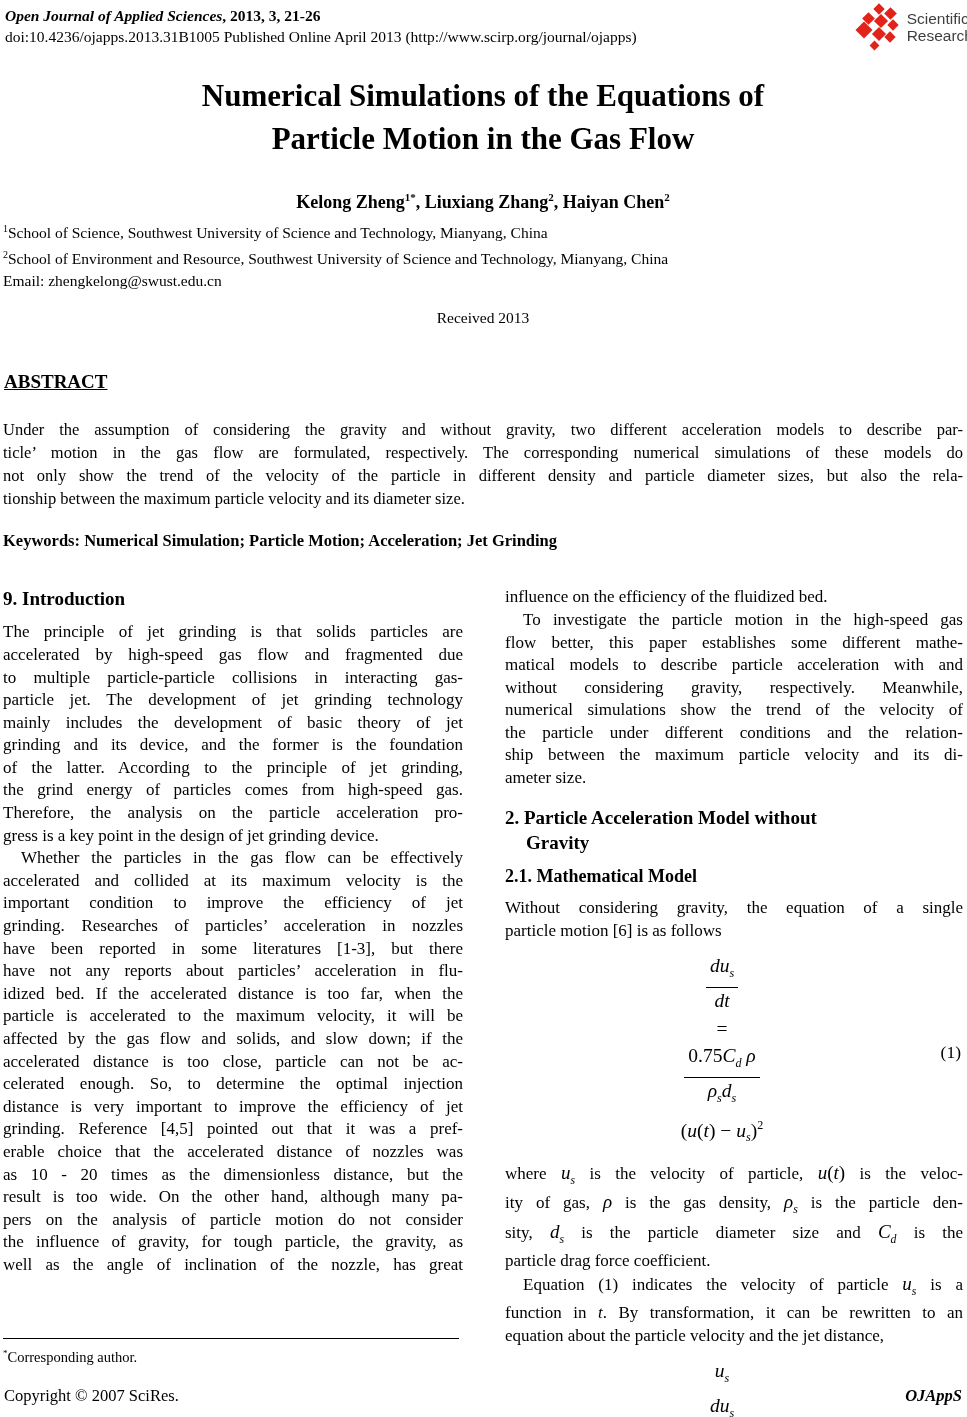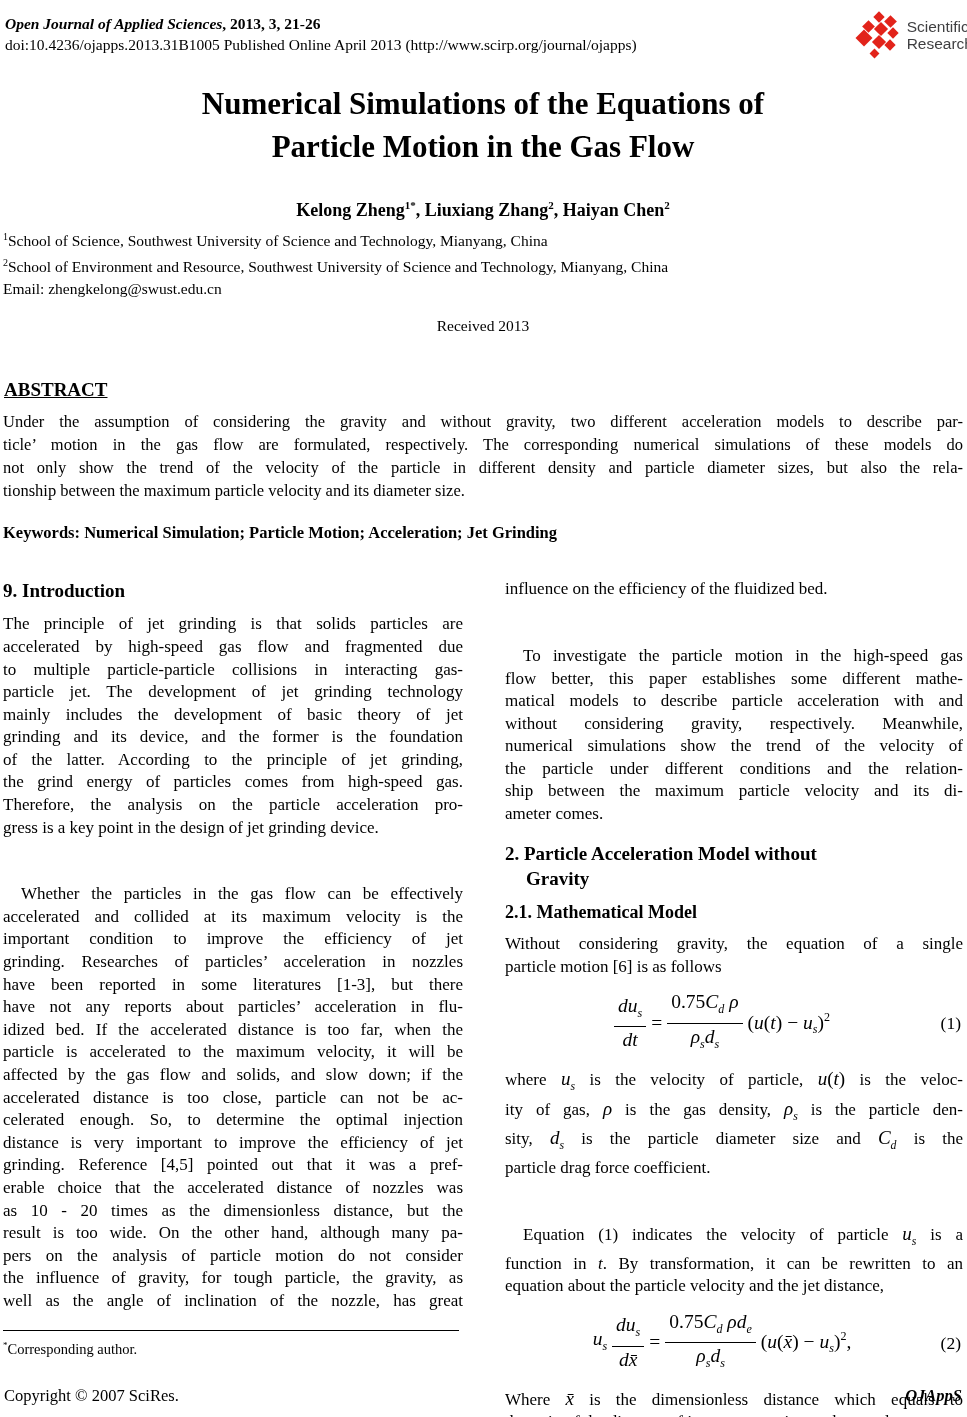--- a/index.html
+++ b/index.html
@@ -9,7 +9,7 @@
     font-family:"Liberation Serif","DejaVu Serif",serif;
     color:#000; position:relative; overflow:hidden;
   }
-  .page { position:relative; width:967px; height:1417px; padding:13px 4px 0 3px; }
+  .page { position:relative; width:967px; height:1417px; padding:5px 4px 0 3px; }
 
   
   .hdr { display:flex; justify-content:space-between; align-items:flex-start; }

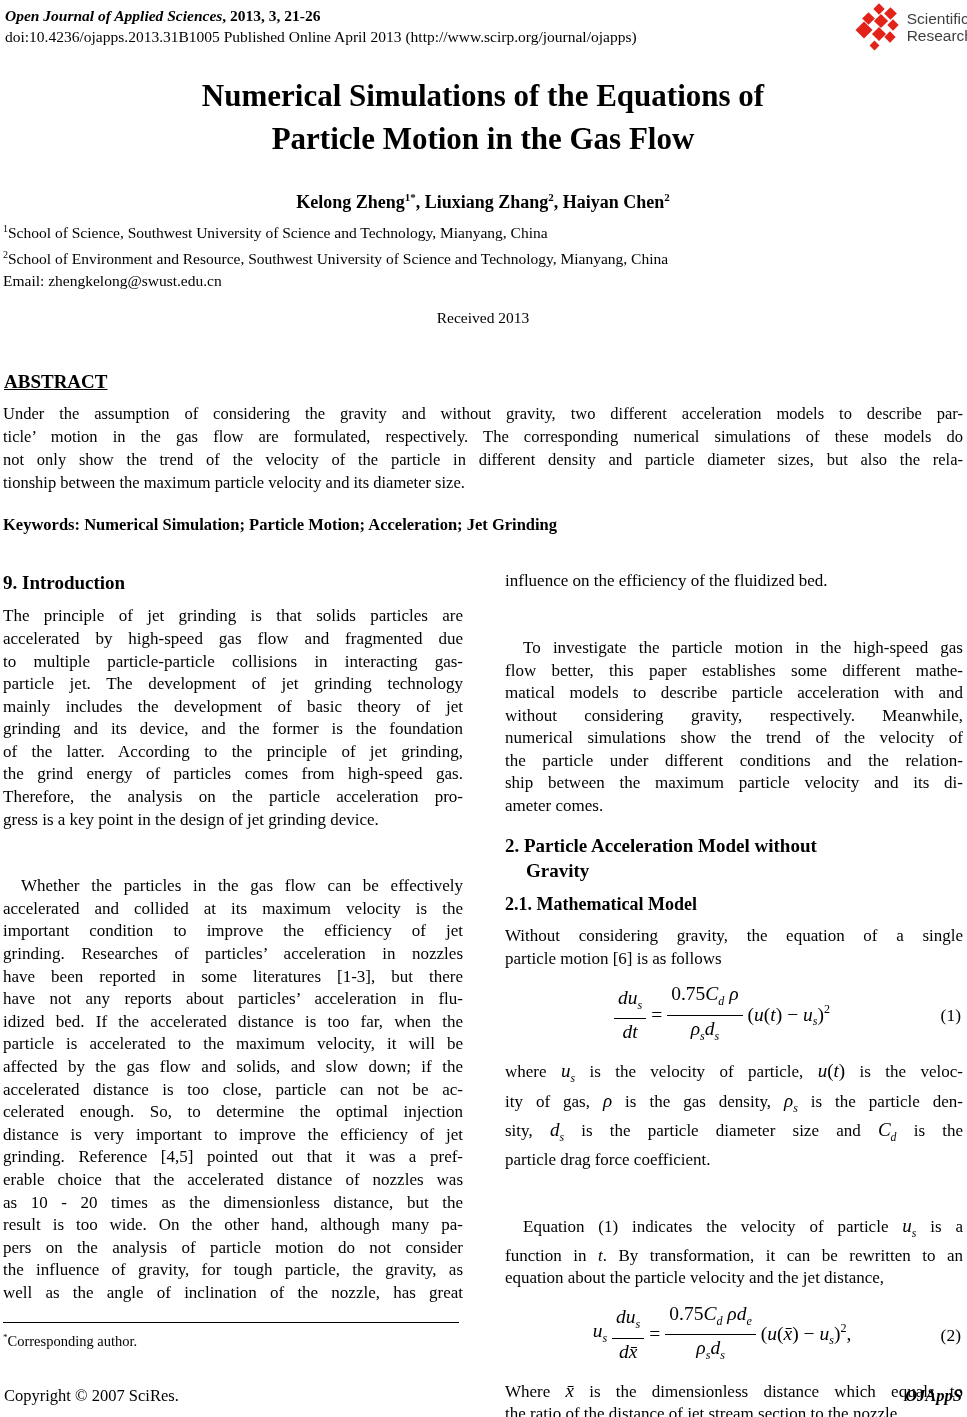--- a/index.html
+++ b/index.html
@@ -38,7 +38,7 @@
   .received { text-align:center; margin-top:17px; font-size:15.5px; }
 
   .abs-h { margin-top:44px; font-size:19px; font-weight:bold; padding-left:1px;text-decoration:underline; }
-  .abs-body { margin-top:9px; font-size:16.5px; line-height:23px; }
+  .abs-body { margin-top:25px; font-size:16.5px; line-height:23px; }
   .keywords { margin-top:21px; font-size:16.5px;font-weight:bold; }
 
   

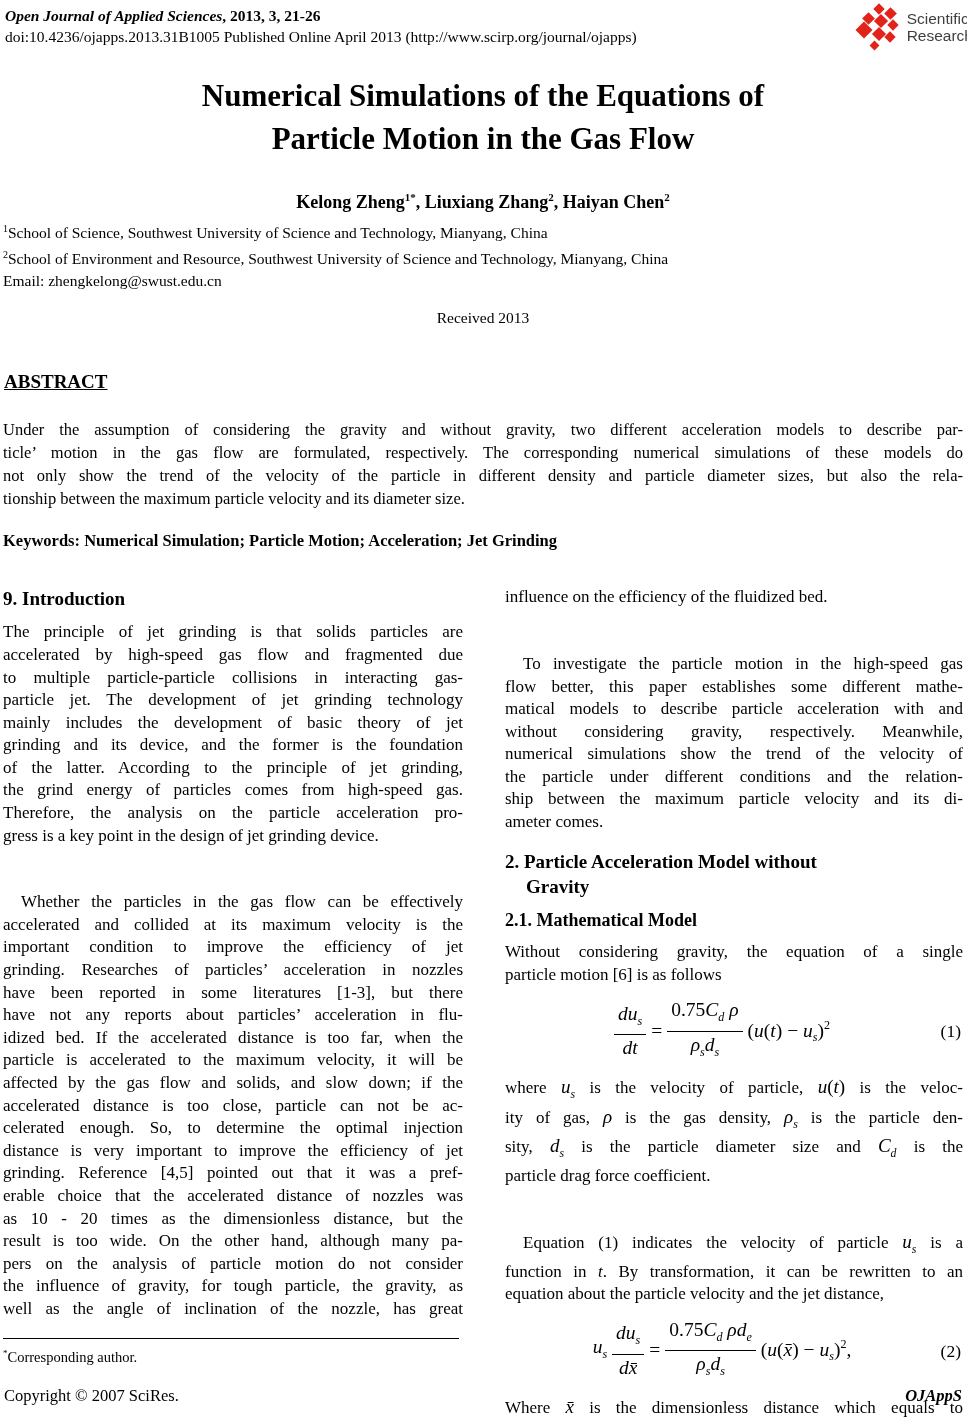--- a/index.html
+++ b/index.html
@@ -53,7 +53,7 @@
 
   .line { text-align:justify; text-align-last:justify; }
   .line.last { text-align-last:left; }
-  .line.indent { text-indent:18px;margin-top:44px; }
+  .line.indent { text-indent:18px; }
   .m { font-size:1.12em; }
   sub { font-size:0.62em; }
   sup { font-size:0.62em; }

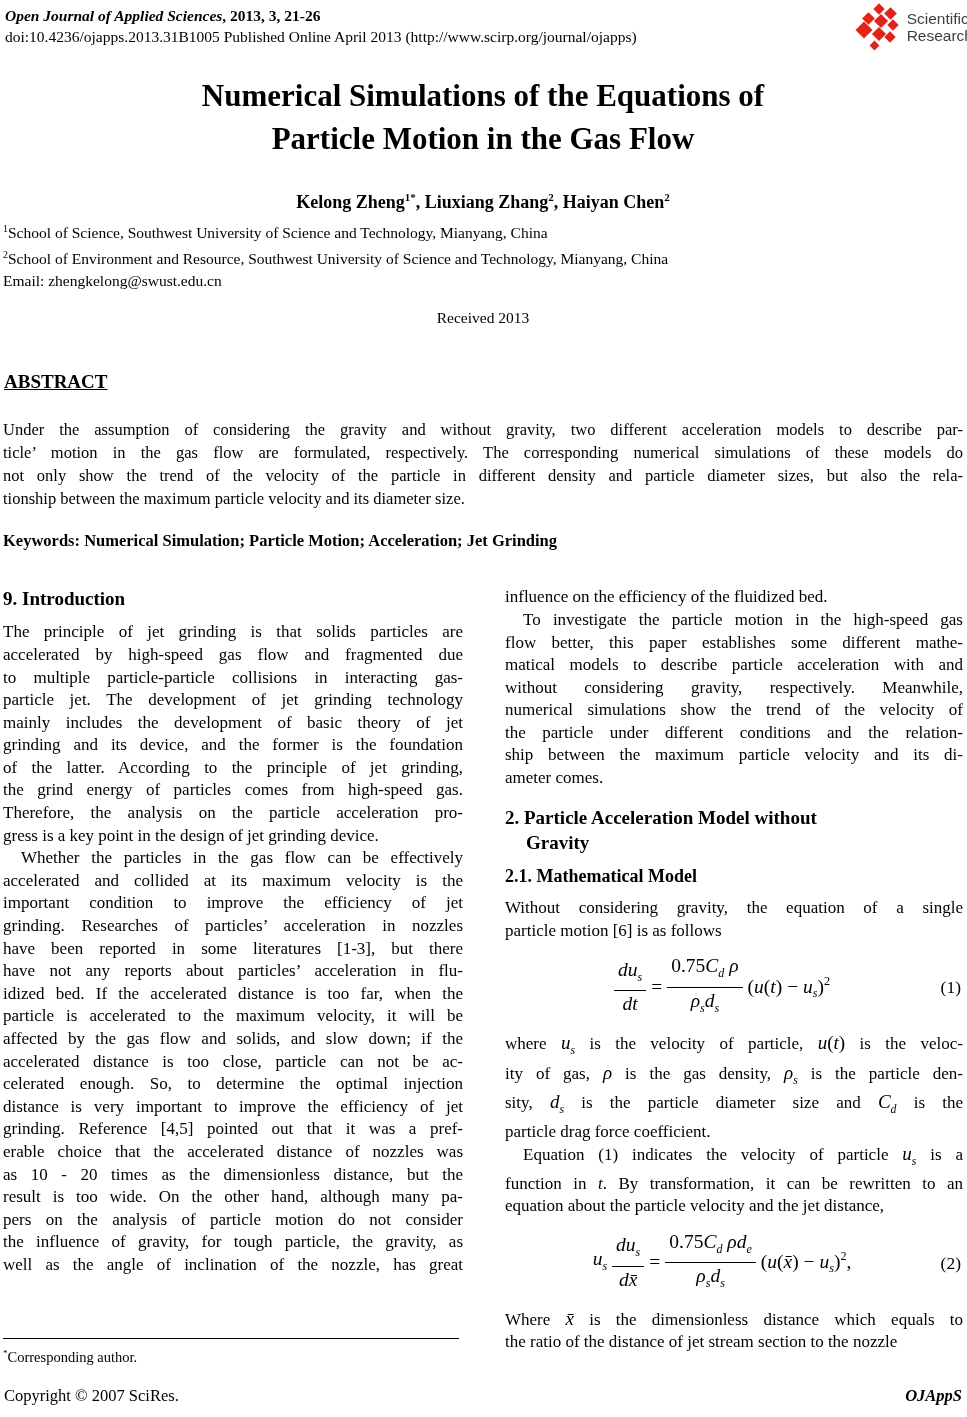--- a/index.html
+++ b/index.html
@@ -181,7 +181,7 @@
           <div class="line">numerical simulations show the trend of the velocity of</div>
           <div class="line">the particle under different conditions and the relation-</div>
           <div class="line">ship between the maximum particle velocity and its di-</div>
-          <div class="line last">ameter comes.</div>
+          <div class="line last">ameter size.</div>
         </div>
 
       <h3 class="sec sec2">

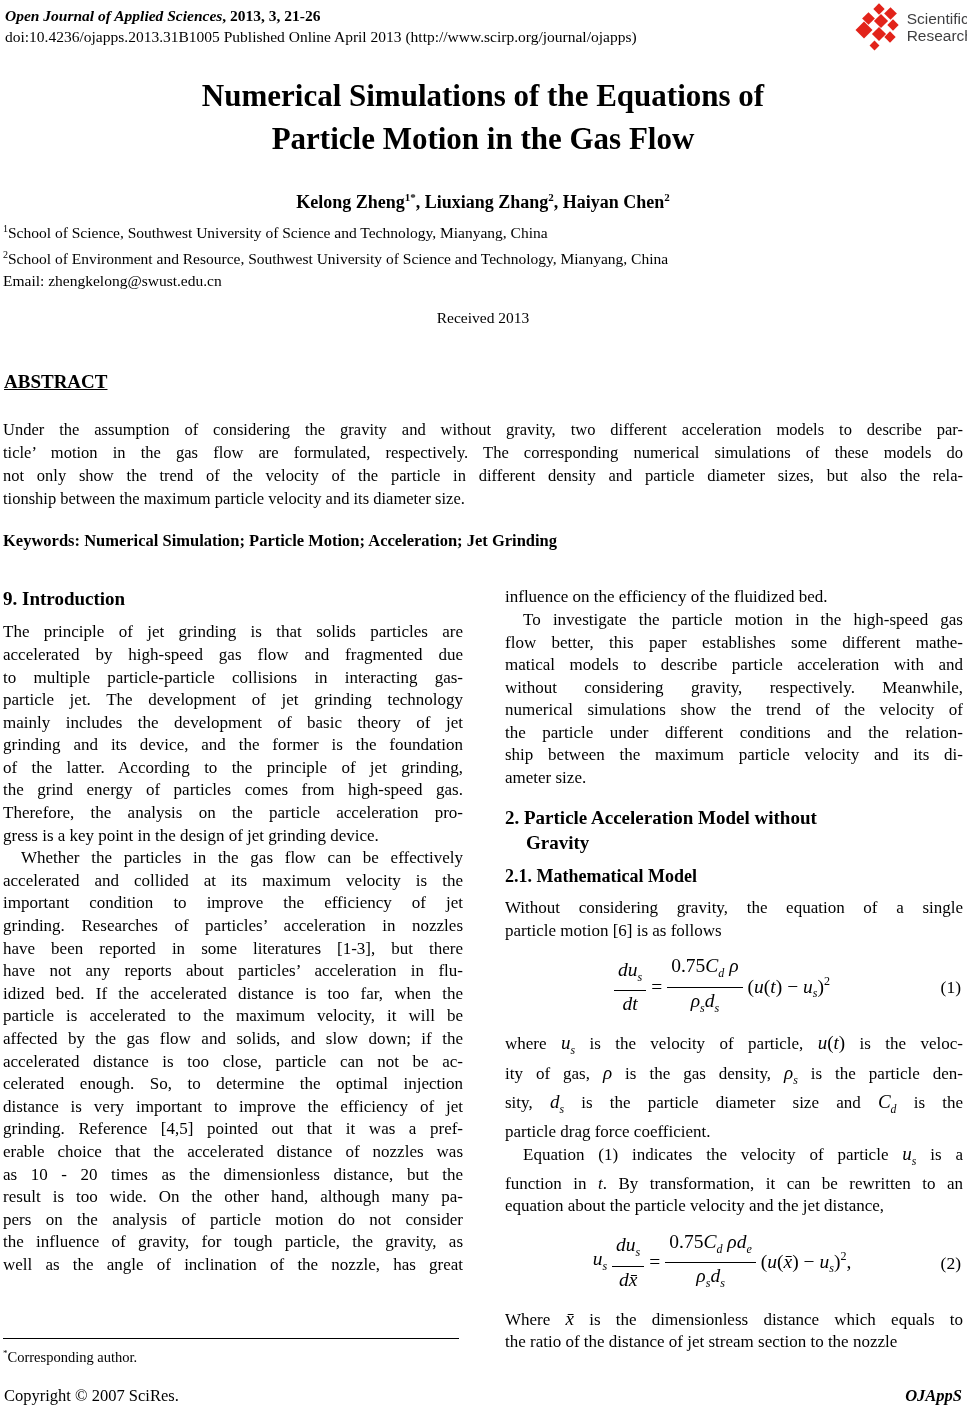--- a/index.html
+++ b/index.html
@@ -60,7 +60,7 @@
 
   
   .eq { position:relative; display:flex; align-items:center; justify-content:center;
-        gap:5px; font-size:19.5px; margin:13px 24px 13px 0; min-height:52px; }
+        gap:5px; font-size:19.5px; margin:13px 24px 13px 0; min-height:52px;flex-direction:column; }
   .frac { display:inline-block; text-align:center; vertical-align:middle; }
   .frac .fnum { display:block; padding:0 4px 2px 4px; border-bottom:1.5px solid #000; }
   .frac .fden { display:block; padding-top:2px; }

